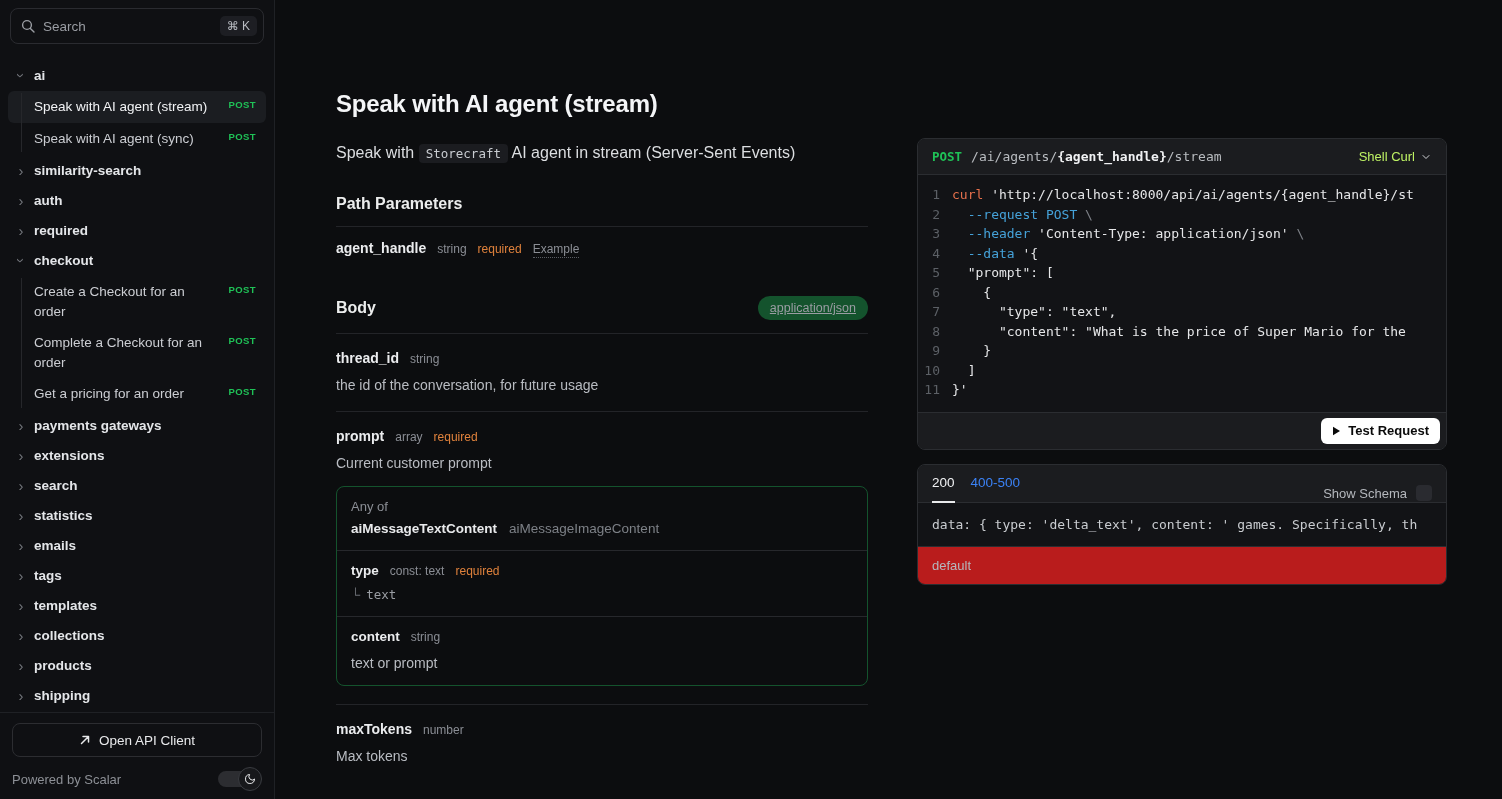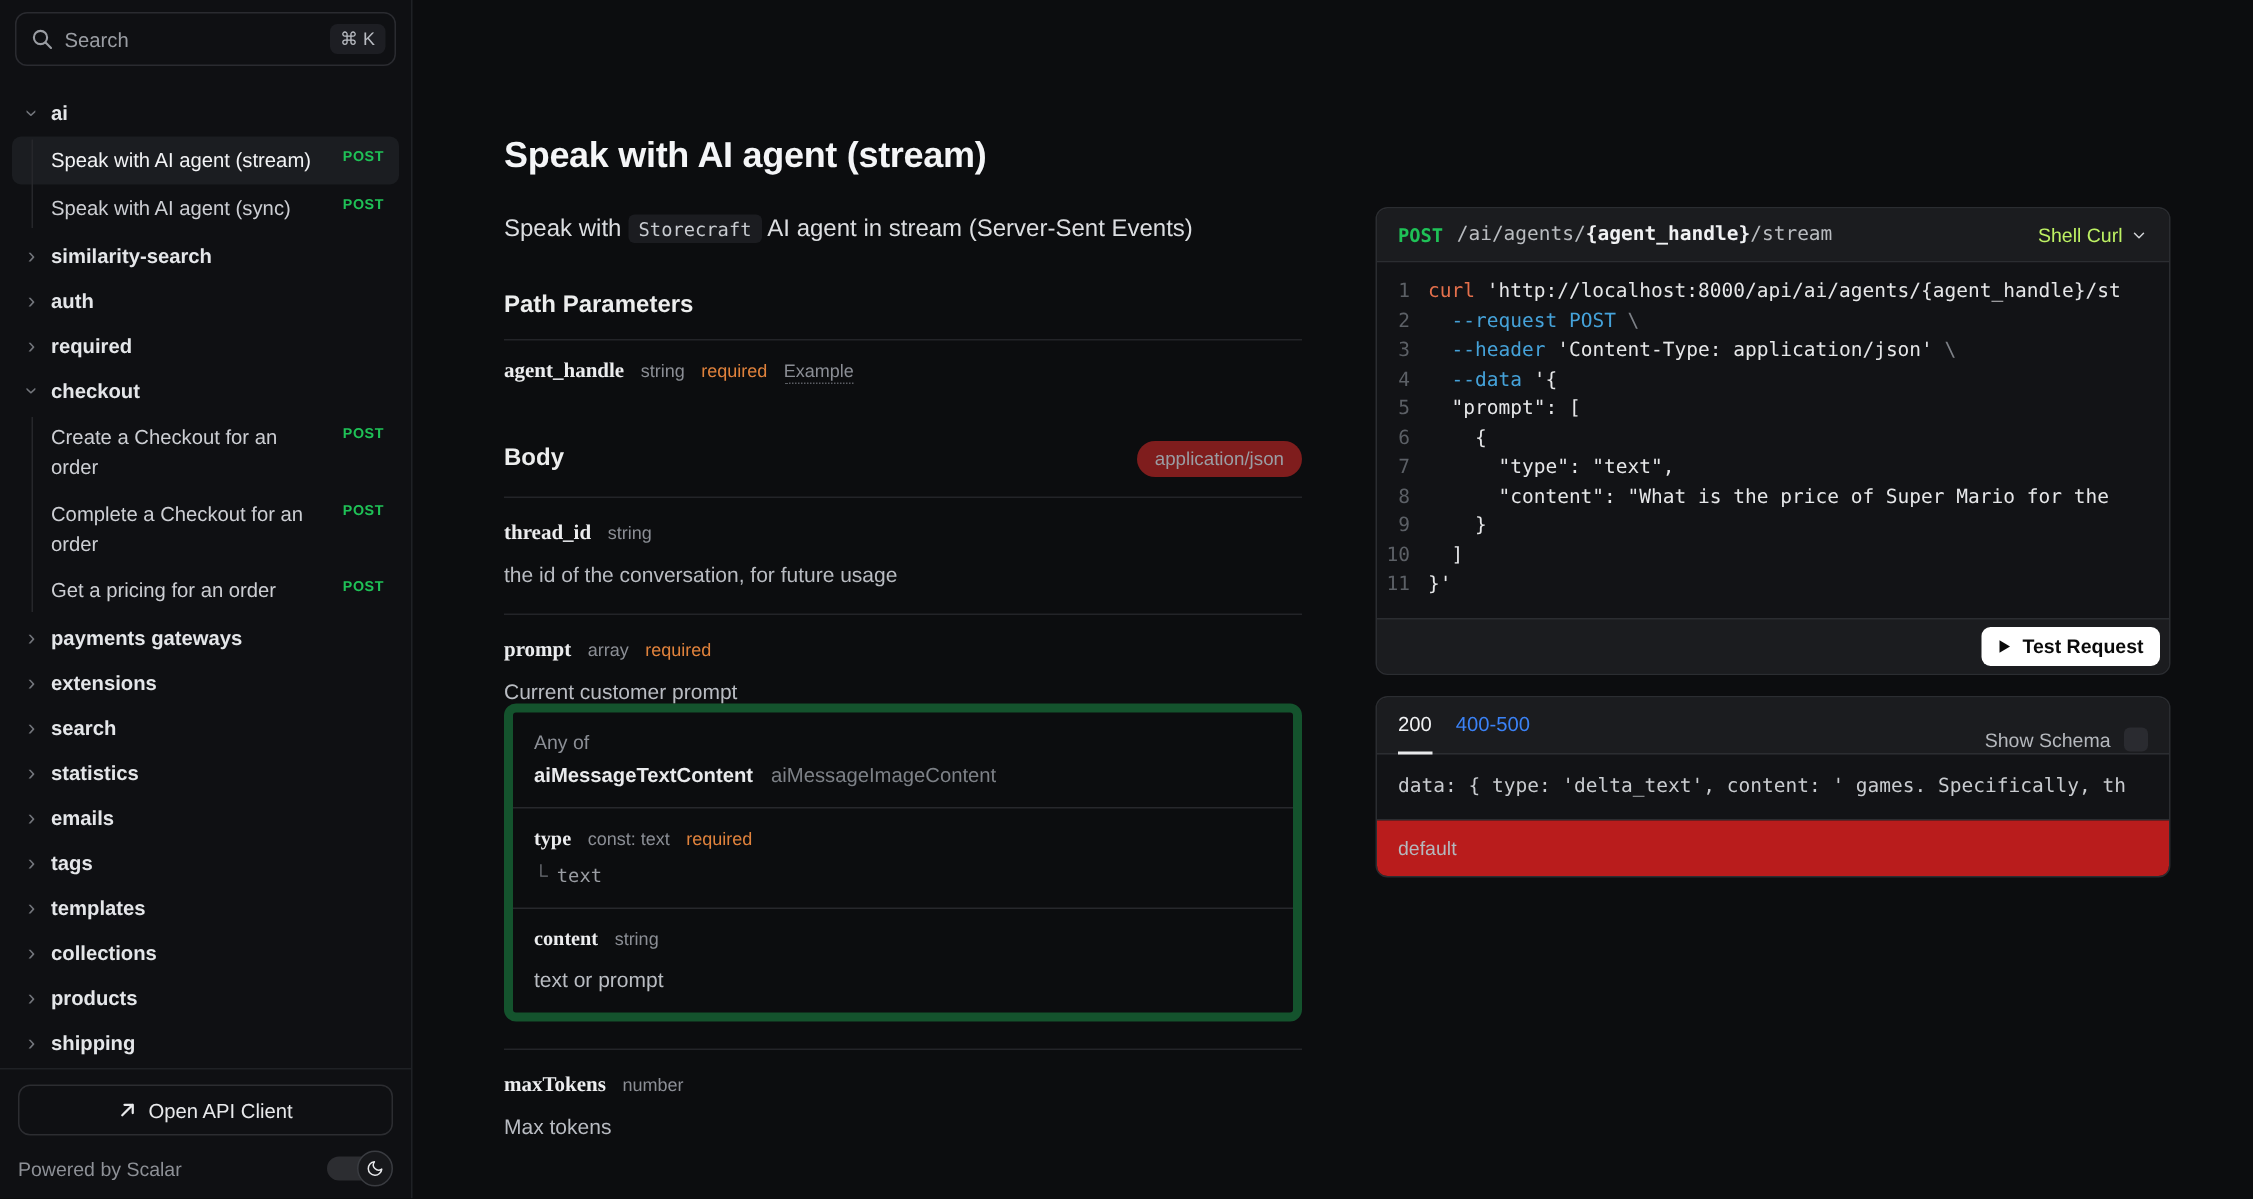--- a/index.html
+++ b/index.html
@@ -91,7 +91,7 @@
   hr { border:none; border-top:1px solid #232428; margin-top:13px; }
   .param-head { display:flex; align-items:baseline; gap:11px; }
   .pname {
-    font-family:Liberation Serif, serif; font-size:14px; font-weight:700; color:#ebecee;
+    font-family:Liberation Sans, sans-serif; font-size:14px; font-weight:700; color:#ebecee;
   }
   .ptype { font-size:12px; color:#8b8e95; }
   .preq { font-size:12px; color:#e0823c; }

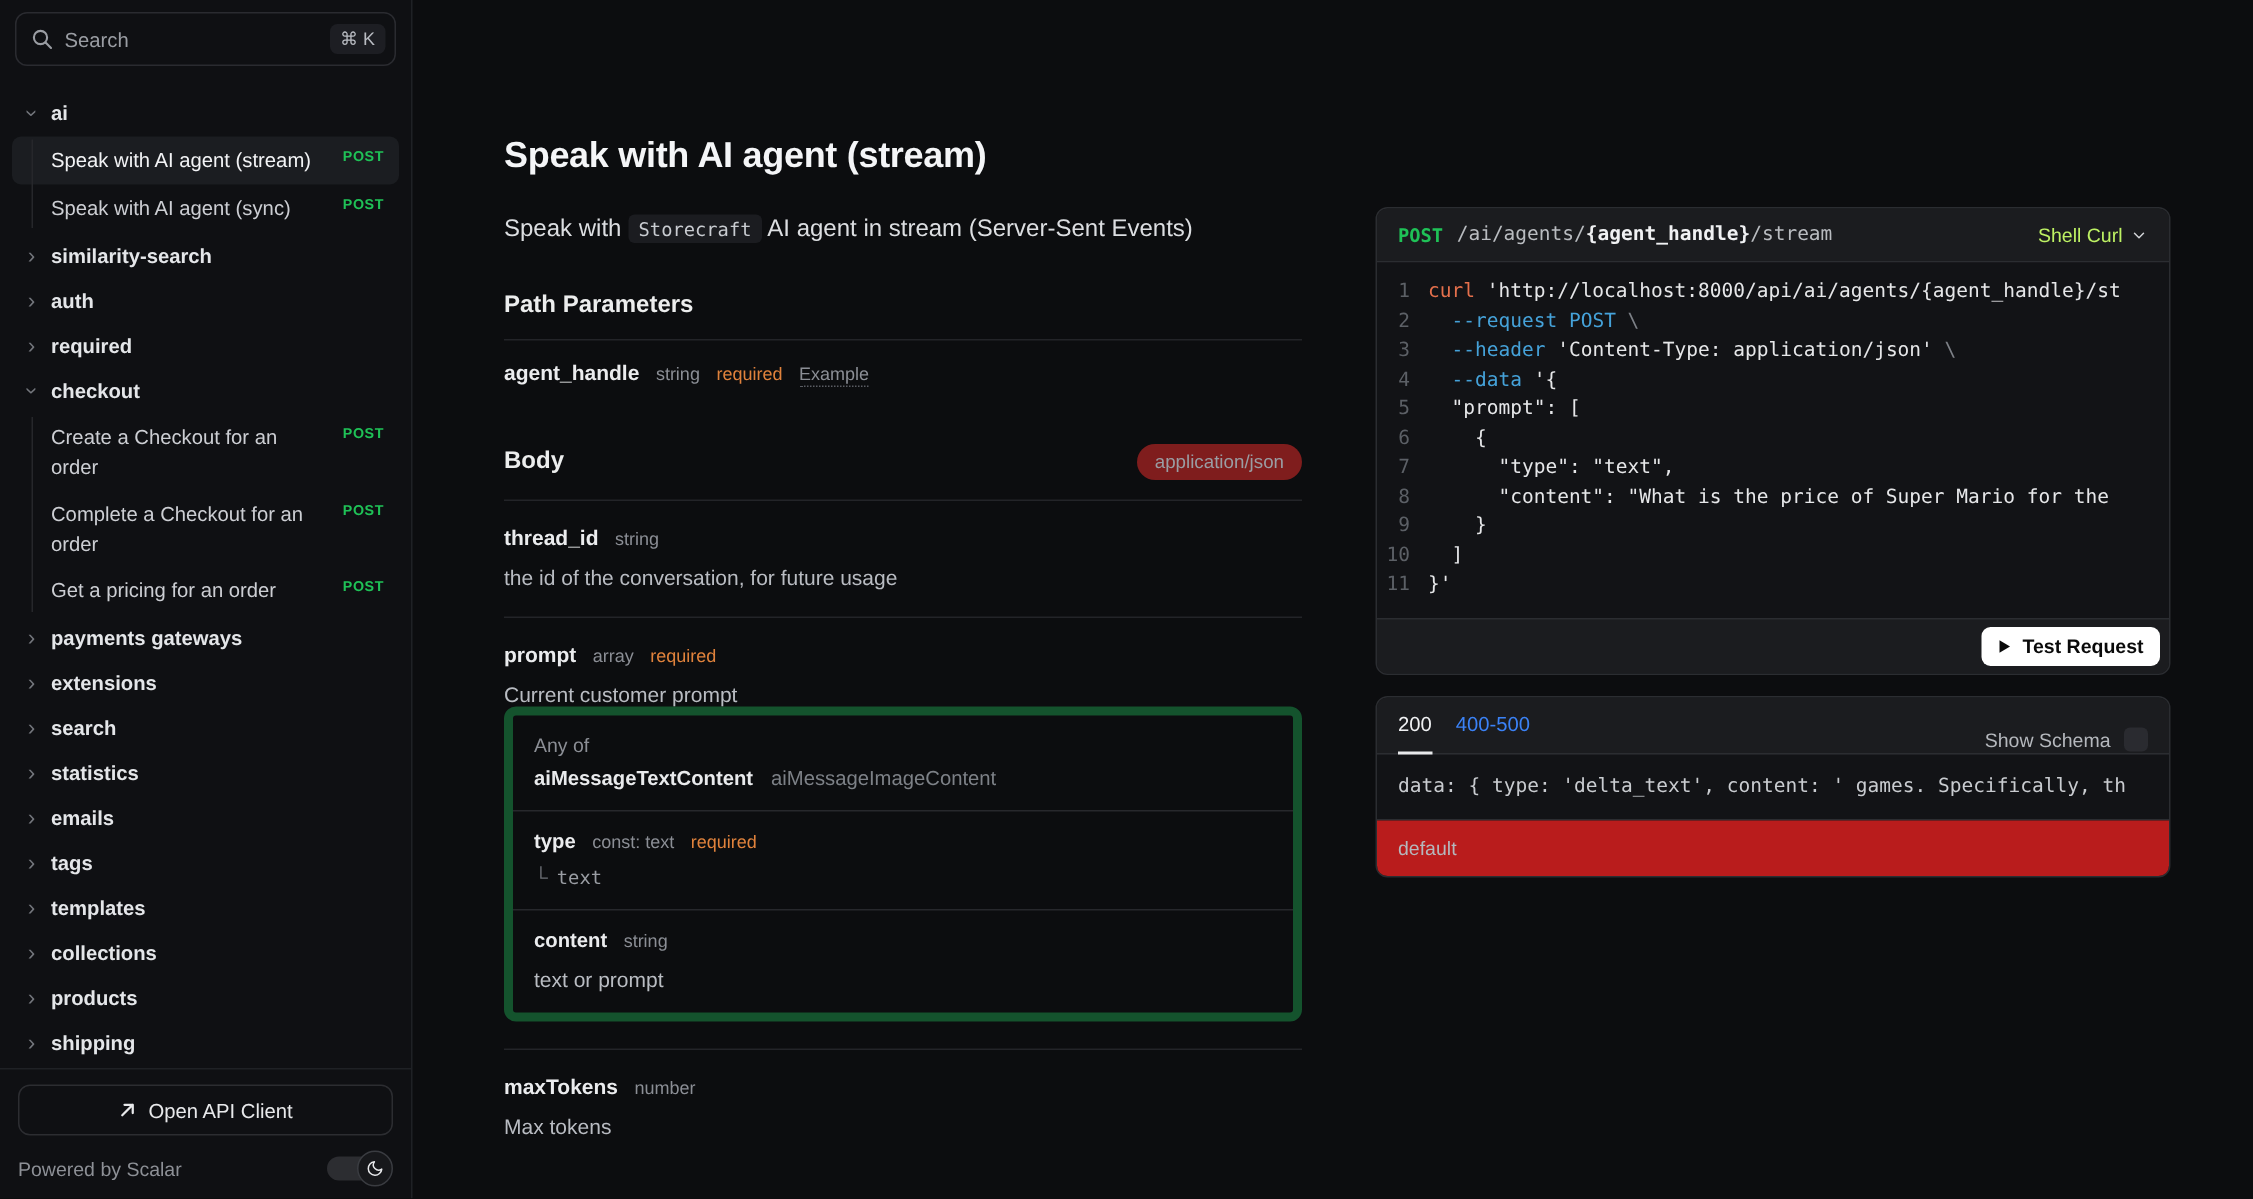--- a/index.html
+++ b/index.html
@@ -104,8 +104,8 @@
   .sec-body { margin-top:38px; }
   .body-head { display:flex; align-items:center; justify-content:space-between; }
   .ct-badge {
-    background:#7f1d1d; color:#9a9da3; font-size:12.5px;
-    border-radius:20px; padding:5px 12px;
+    background:#14532d; color:#9a9da3; font-size:12.5px;
+    border-radius:20px; padding:5px 12px;text-decoration:underline;
   }
   .frow { padding:16px 0 18px 0; }
   .frow + .frow { border-top:1px solid #232428; }

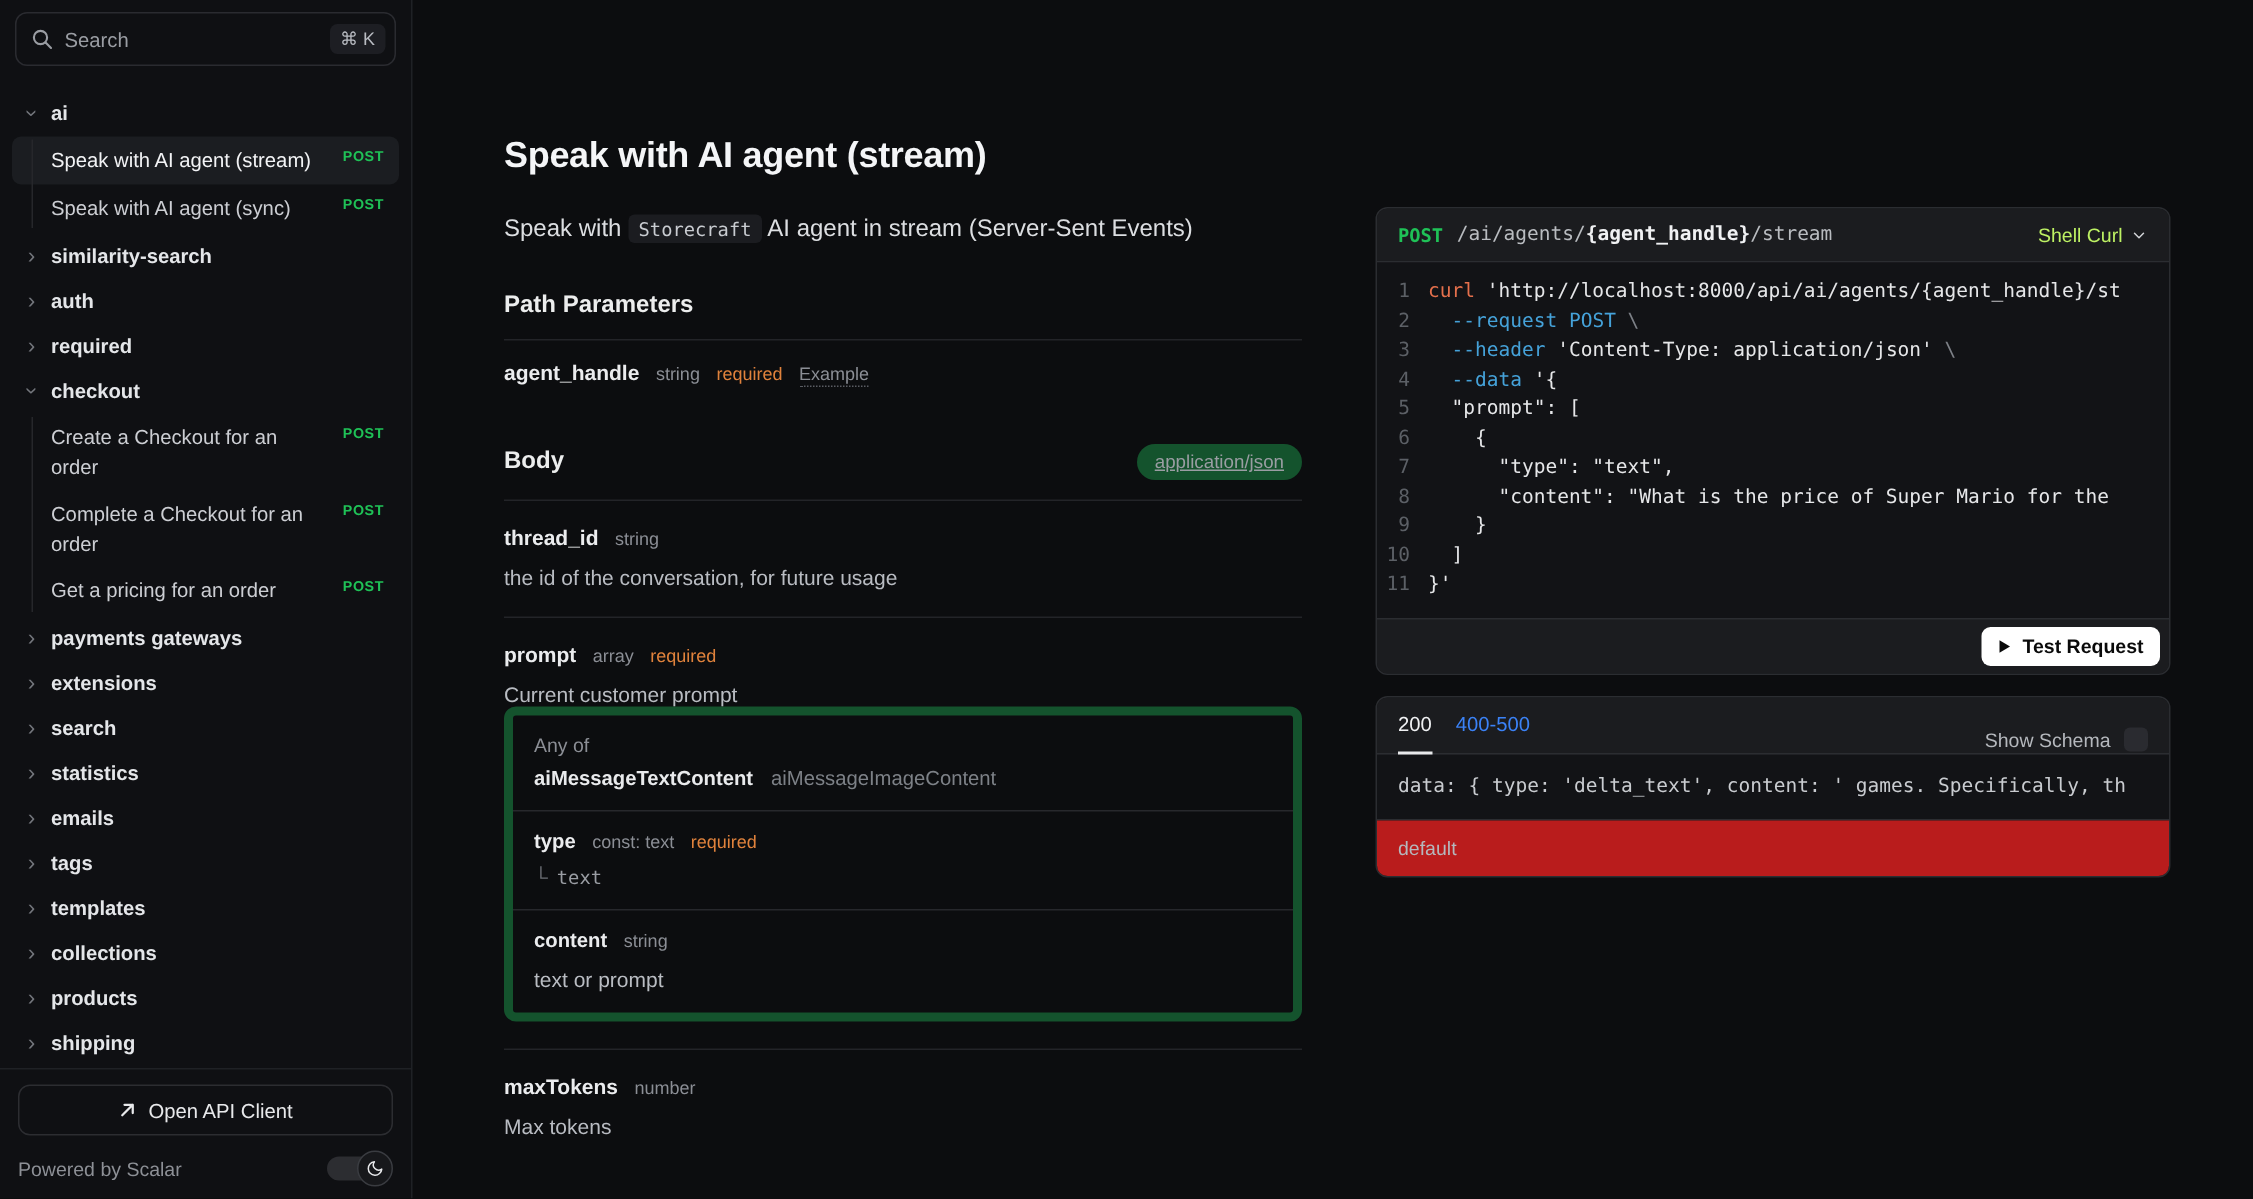--- a/index.html
+++ b/index.html
@@ -110,7 +110,7 @@
   .frow { padding:16px 0 18px 0; }
   .frow + .frow { border-top:1px solid #232428; }
 
-  .schema-box { border:6px solid #14532d; border-radius:8px; }
+  .schema-box { margin-top:15px; border:1px solid #14532d; border-radius:8px; }
   .sb-sec { padding:12px 14px 14px 14px; }
   .sb-sec + .sb-sec { border-top:1px solid #27282c; }
   .anyof { color:#8b8e95; font-size:13px; }

